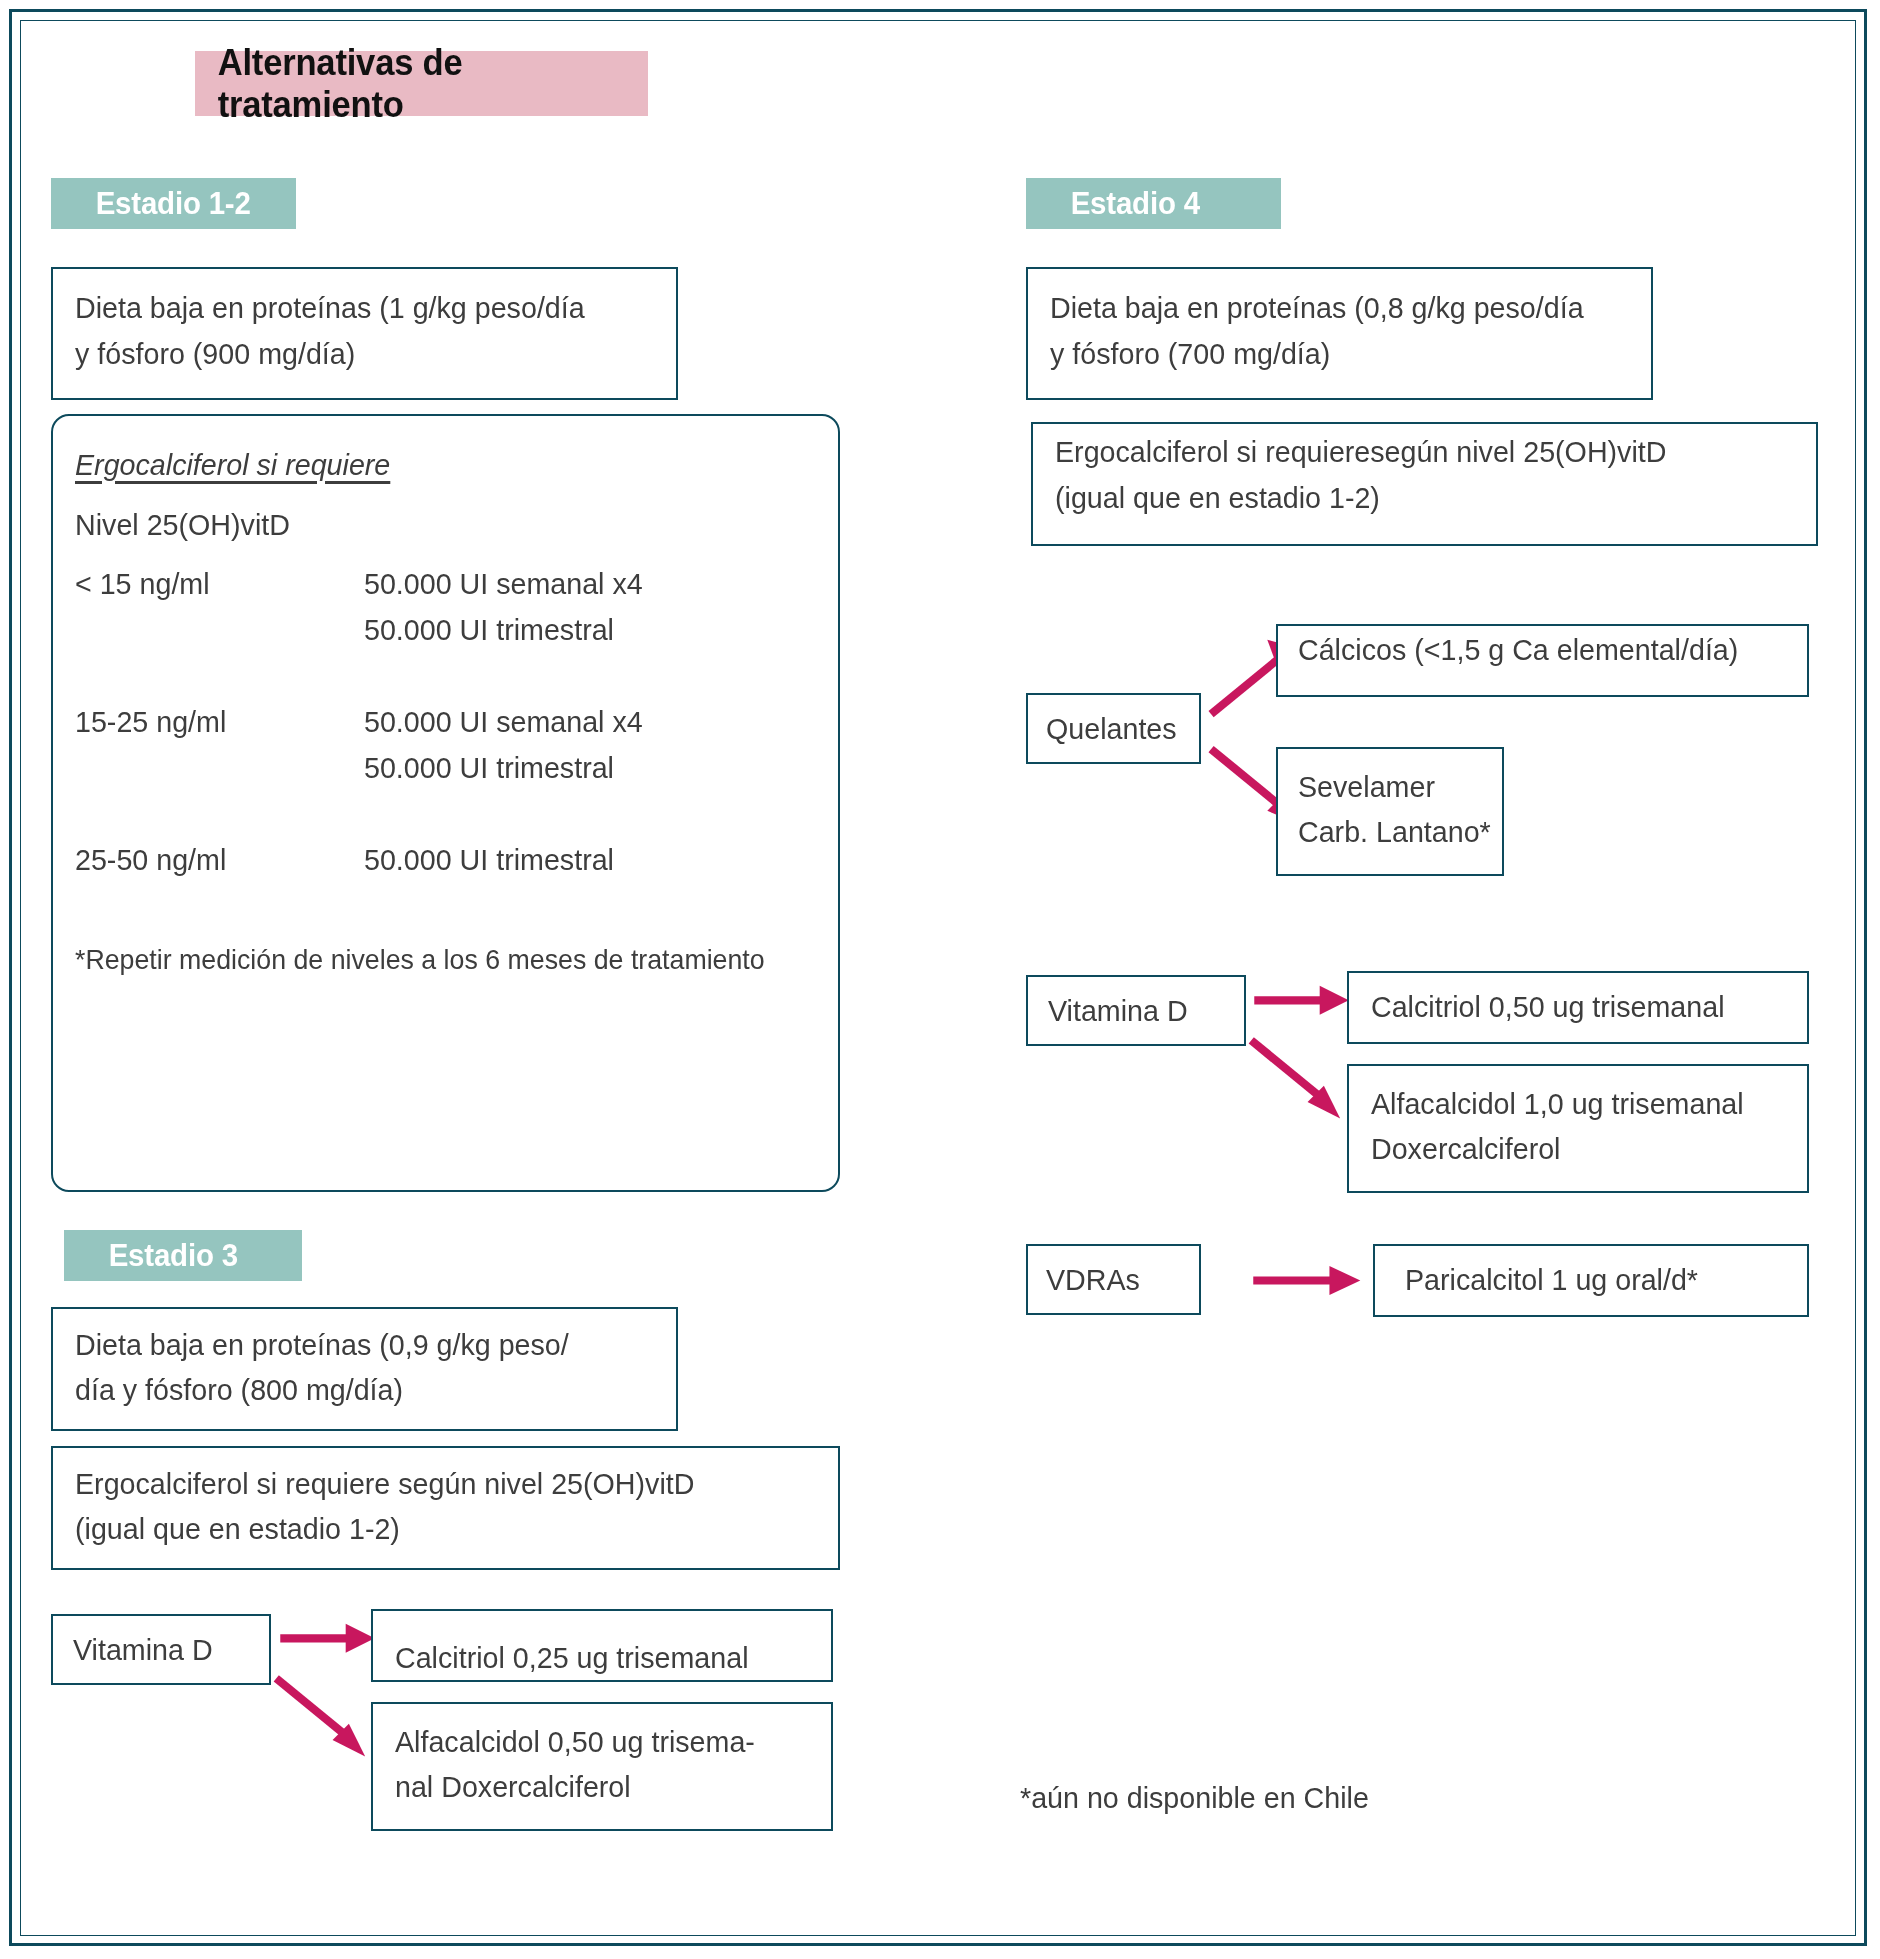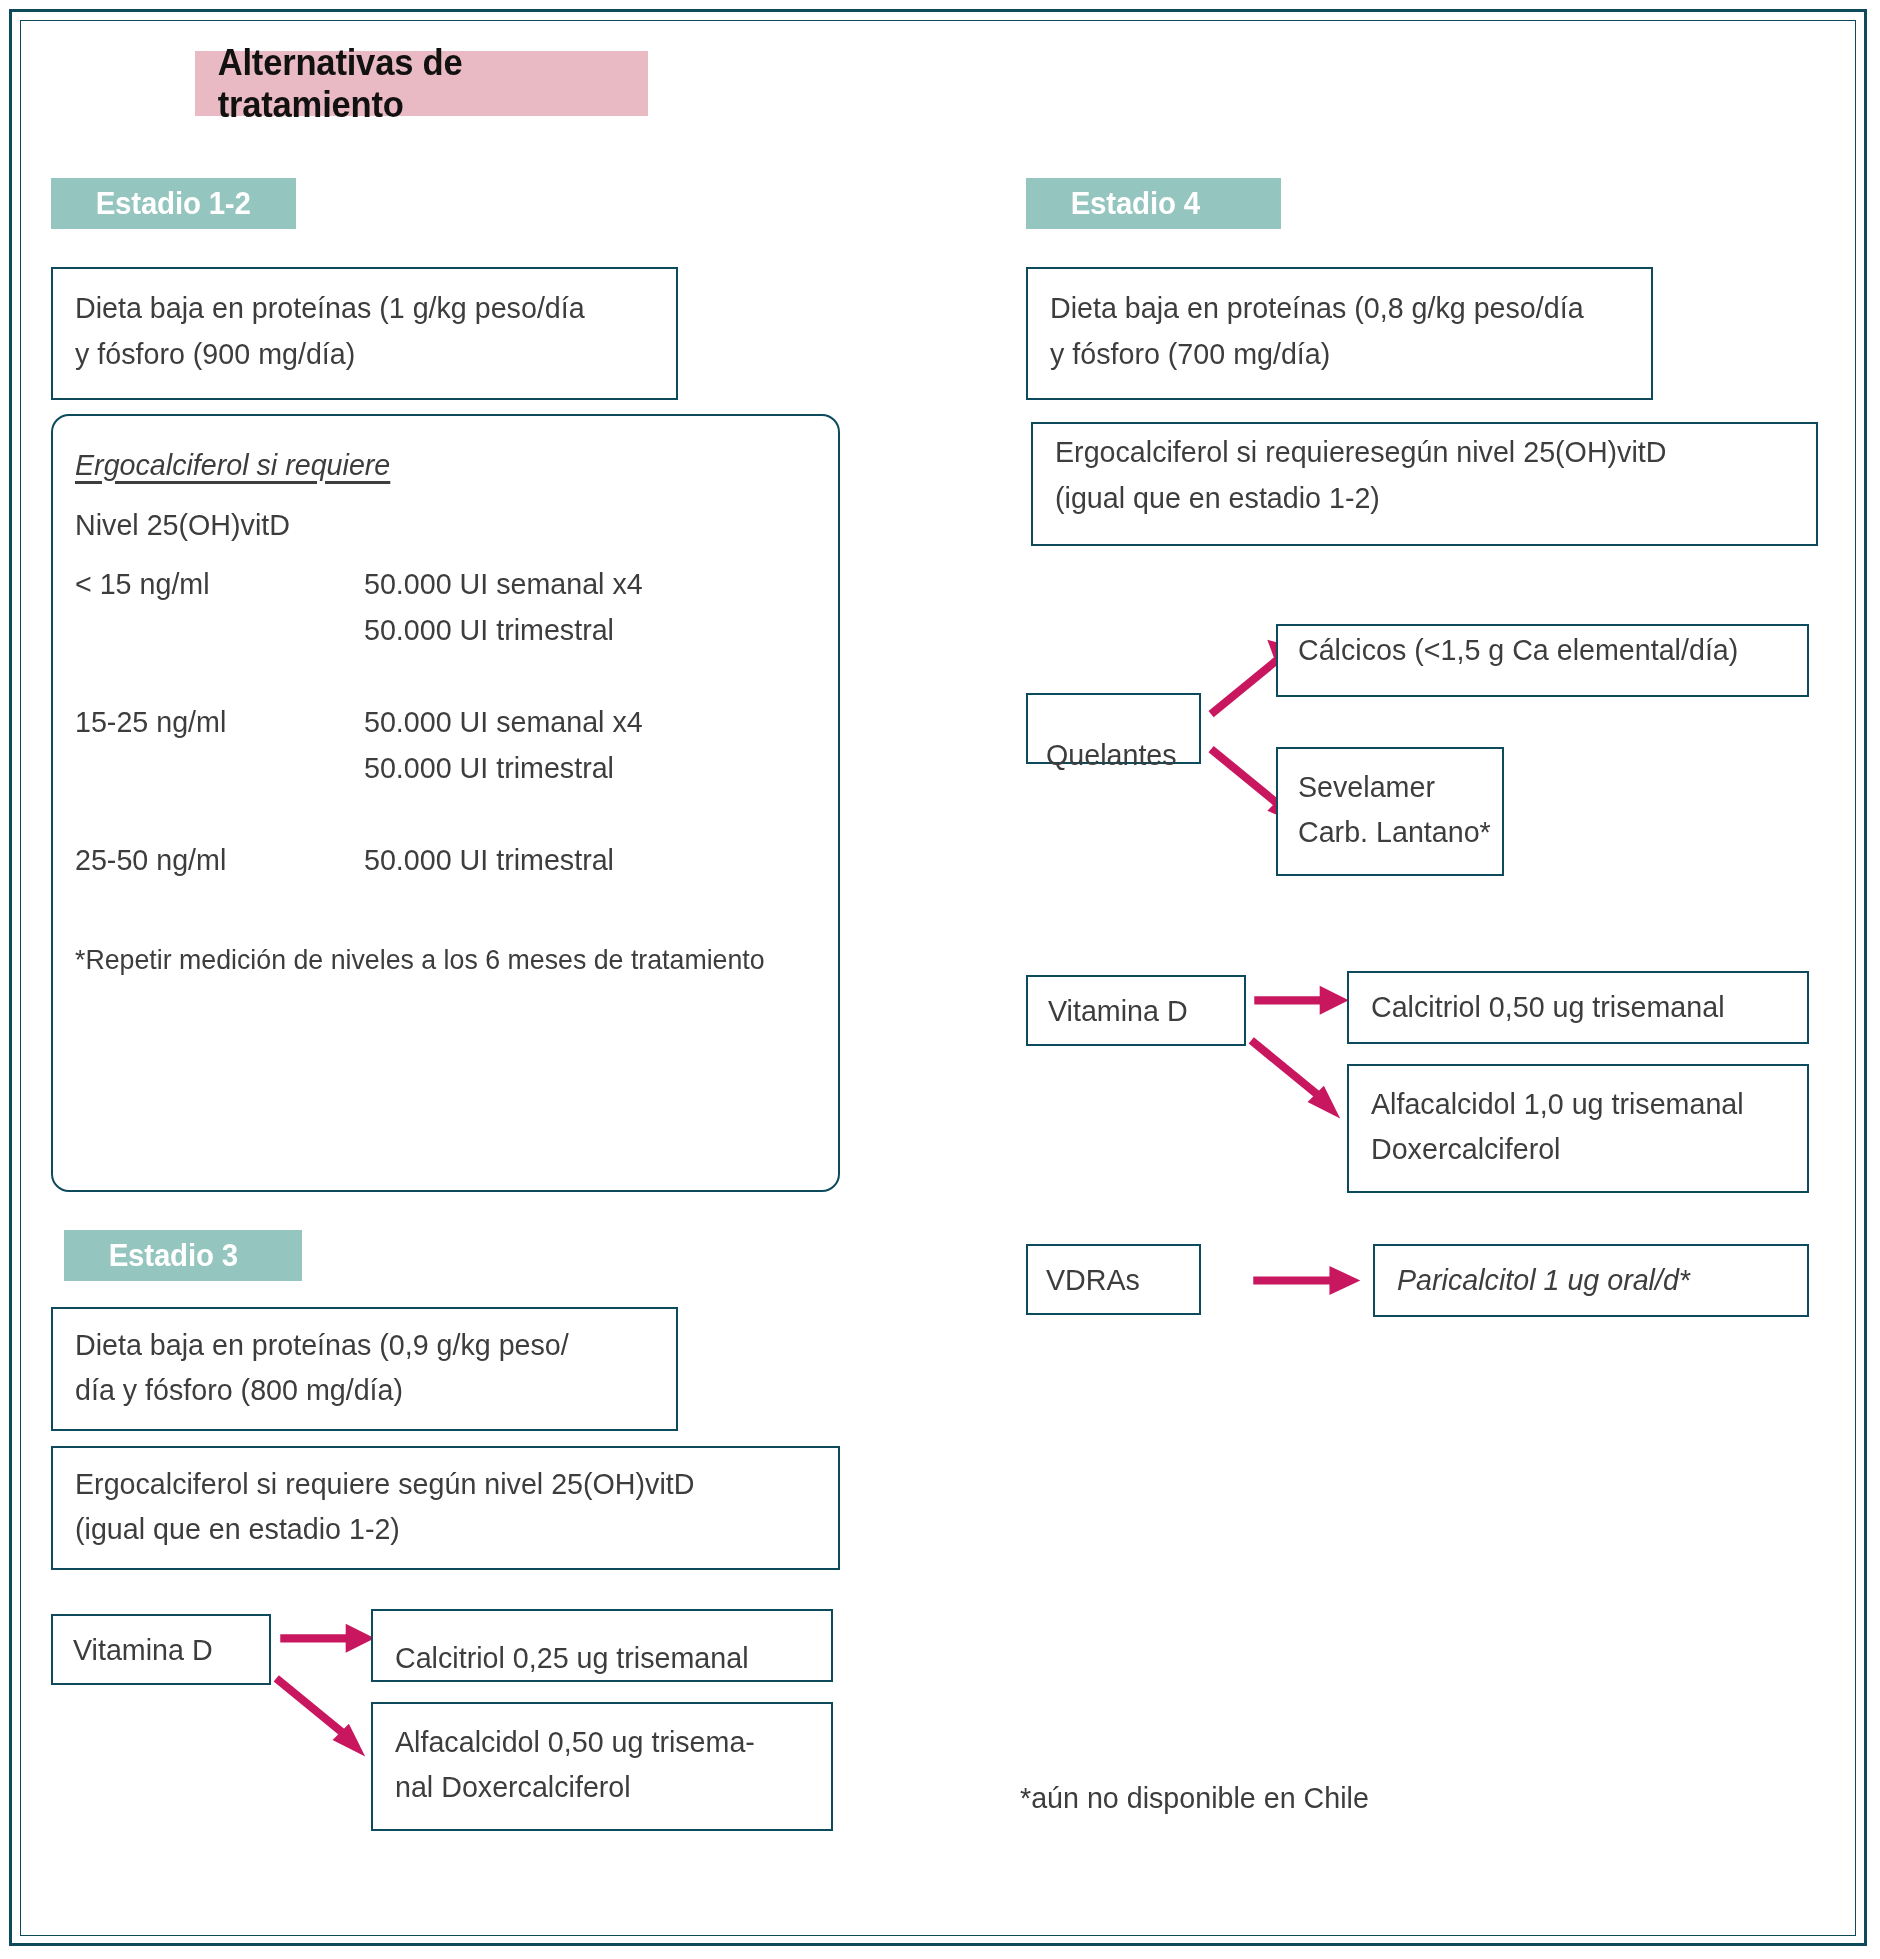--- a/index.html
+++ b/index.html
@@ -188,7 +188,7 @@
   </div>
 
   <div class="box" style="left:1026px;top:693px;width:175px;height:71px;">
-    <div class="pad" style="padding:25px 18px;margin-top:12px;">
+    <div class="pad" style="padding:11px 18px;">
       <p>Quelantes</p>
     </div>
   </div>

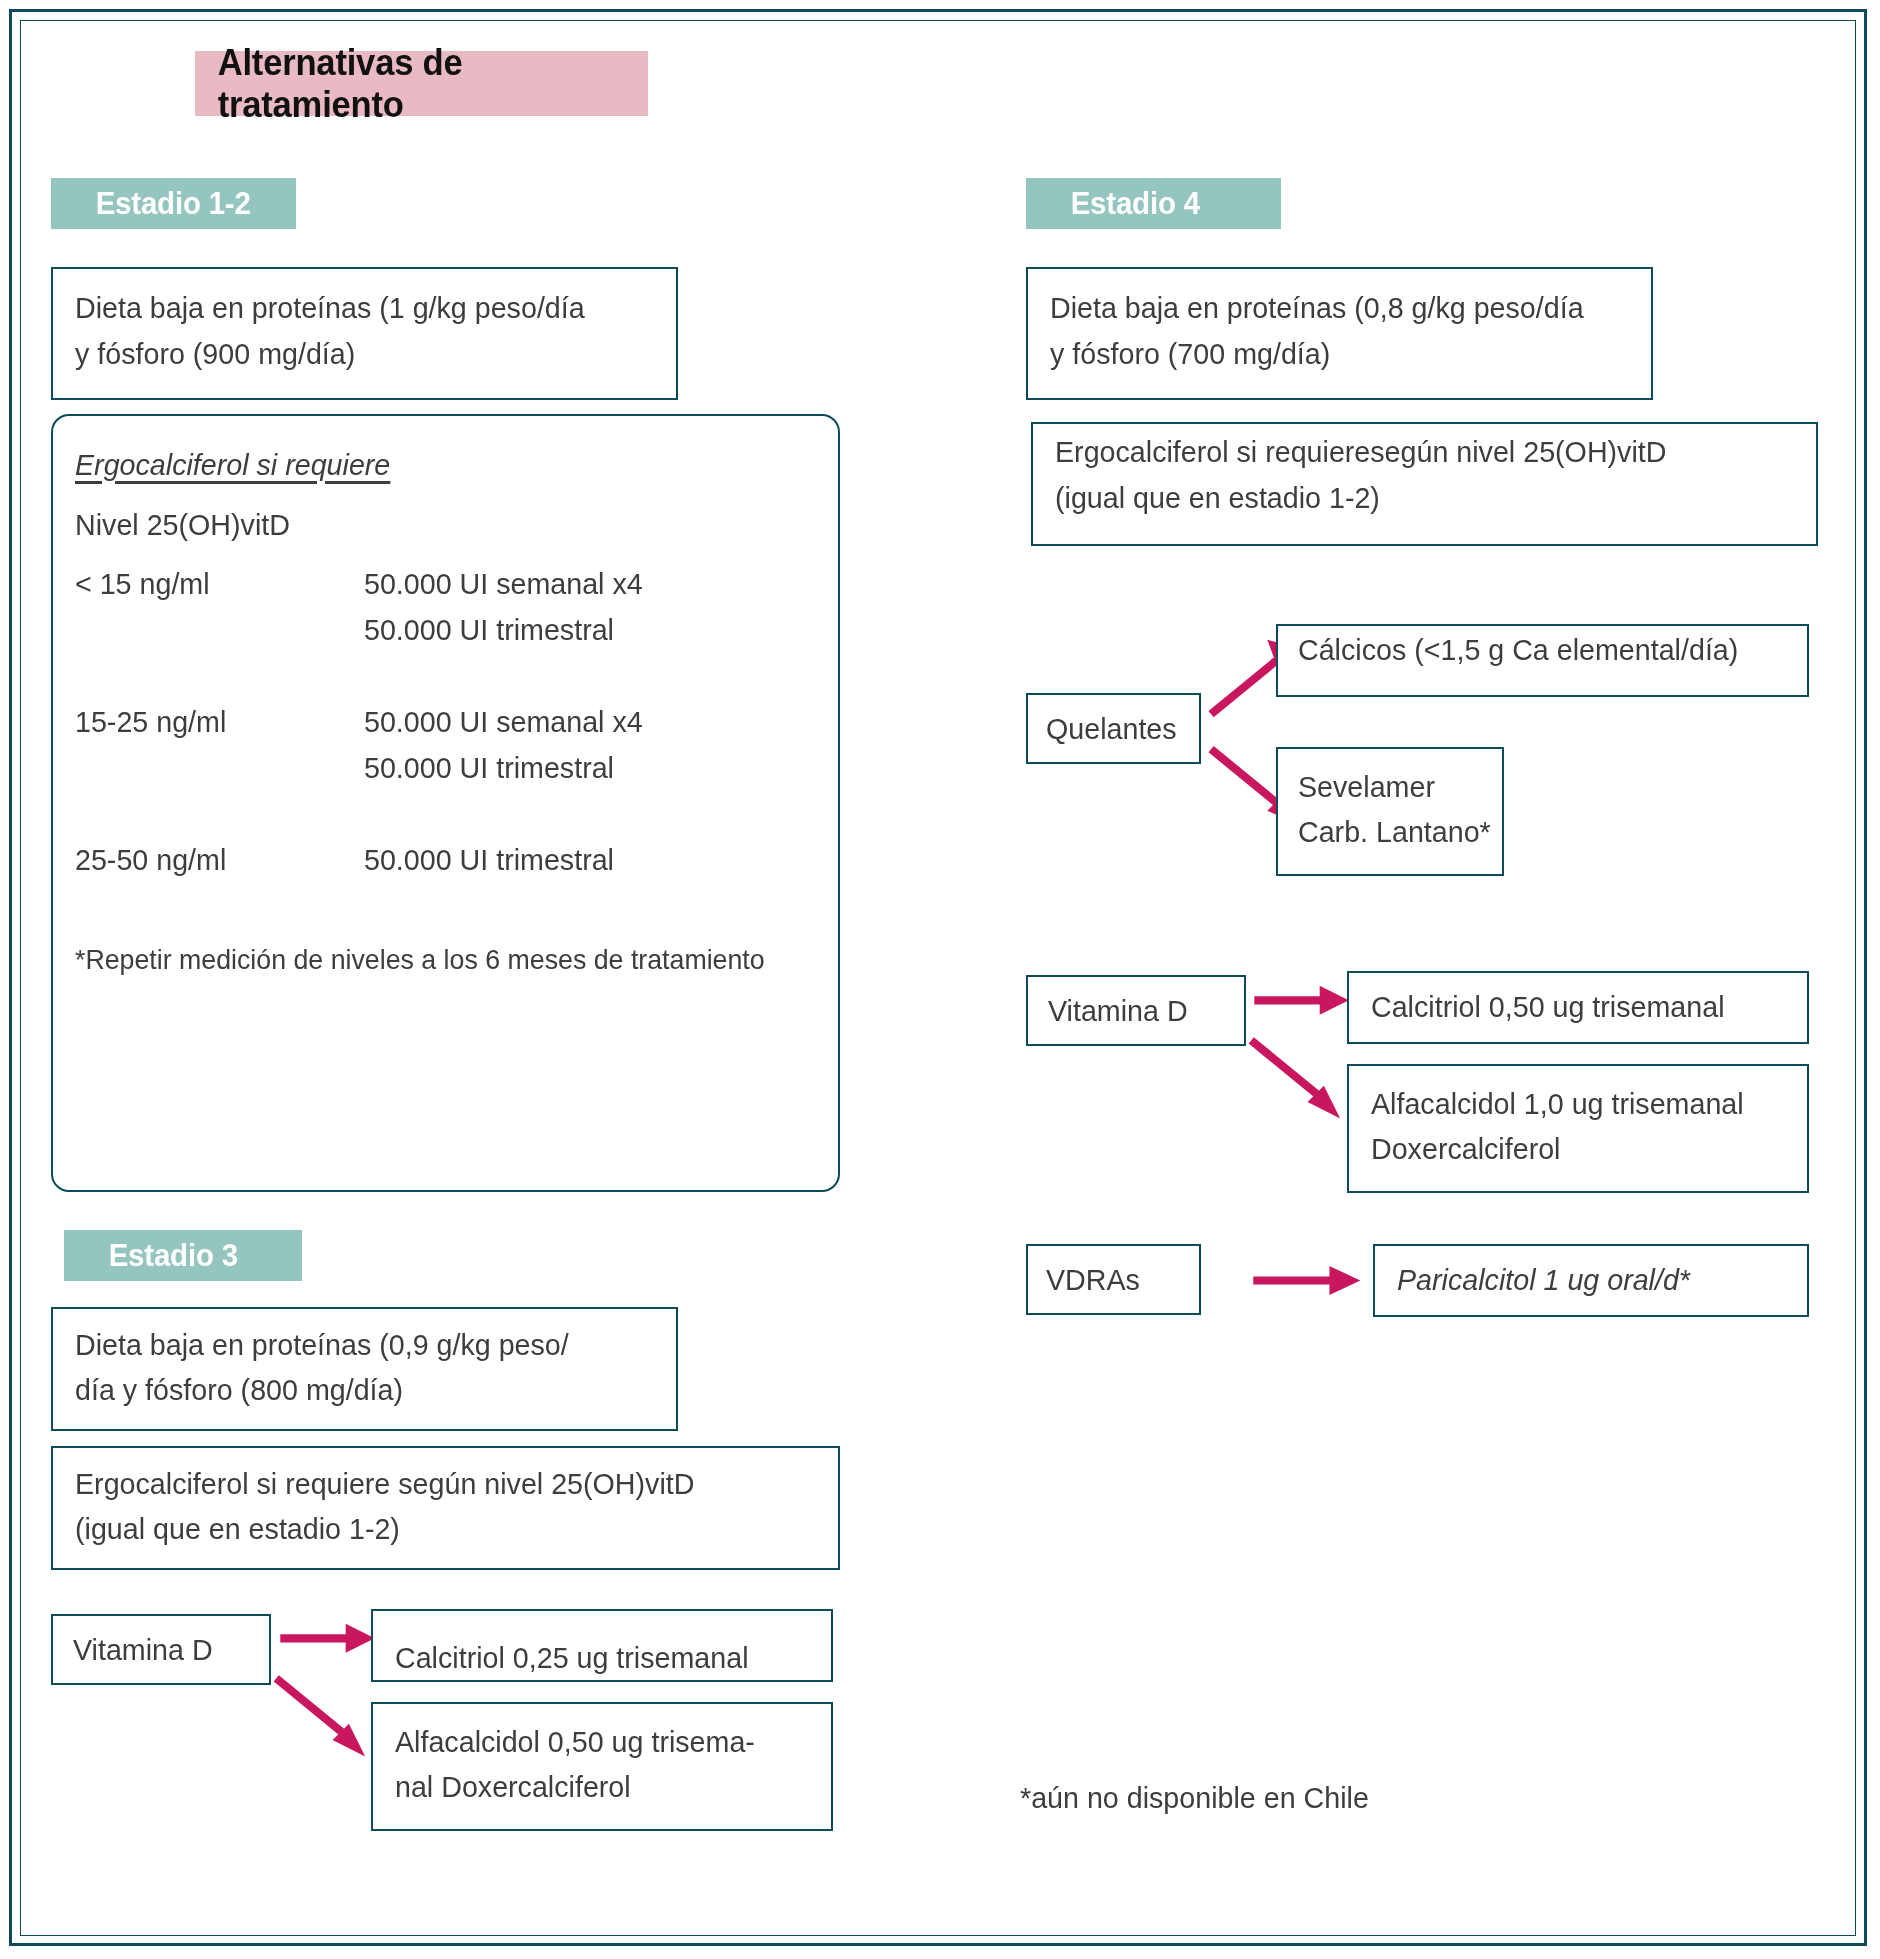--- a/index.html
+++ b/index.html
@@ -257,7 +257,7 @@
   </svg>
 
   <div class="box" style="left:1373px;top:1244px;width:436px;height:73px;">
-    <div class="pad" style="padding:11px 22px;font-style:italic;">
+    <div class="pad" style="padding:11px 30px;">
       <p>Paricalcitol 1 ug oral/d*</p>
     </div>
   </div>

